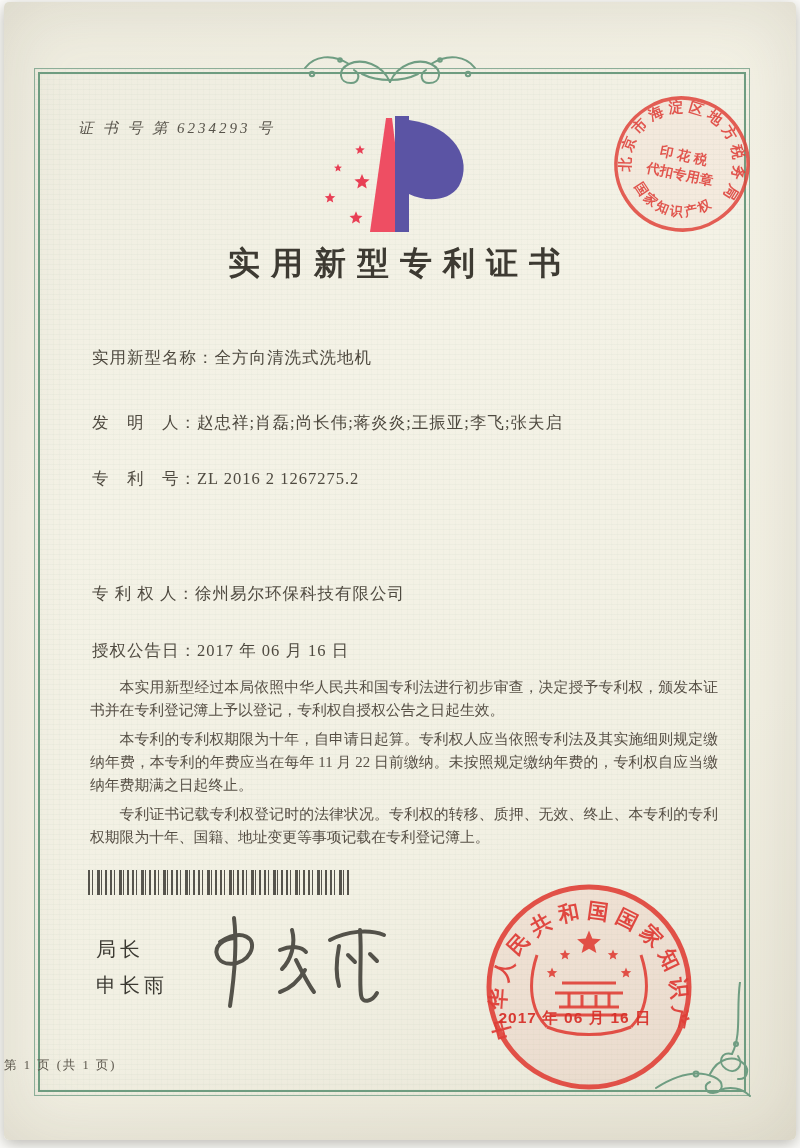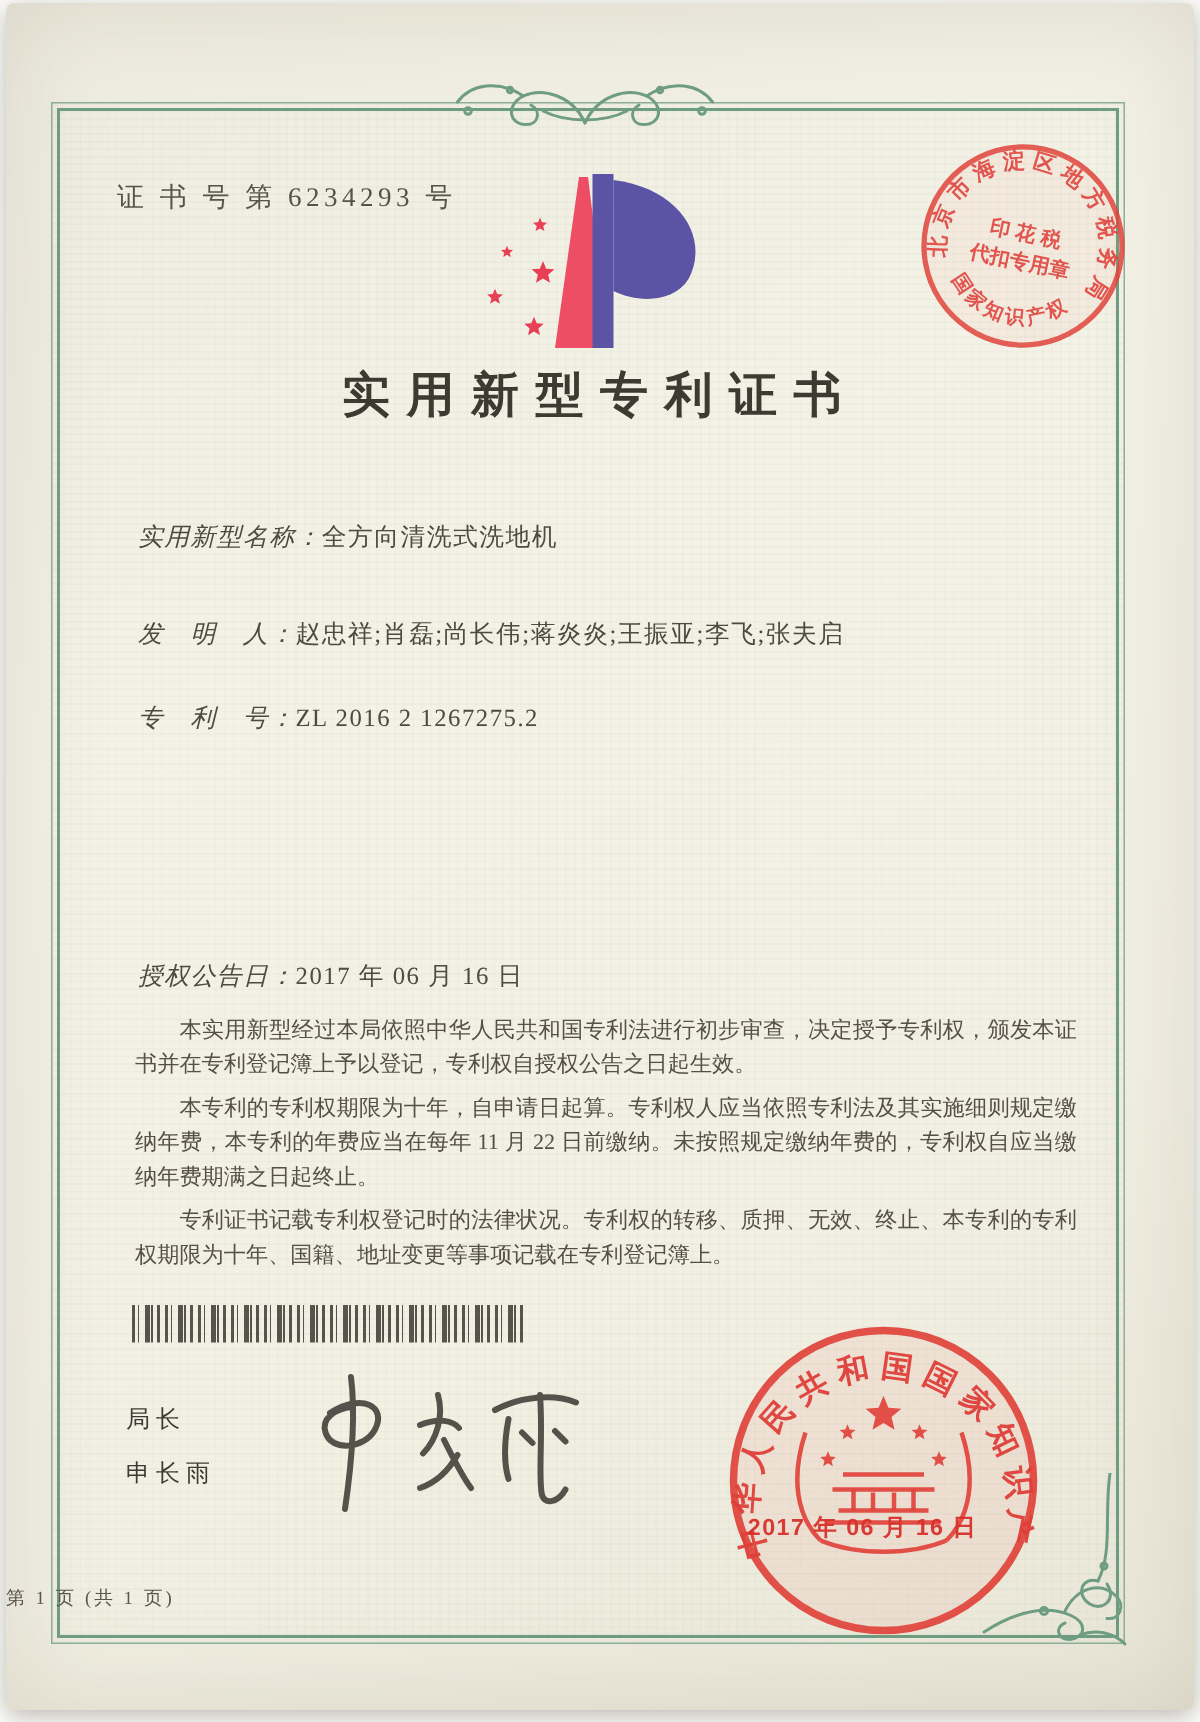--- a/index.html
+++ b/index.html
@@ -34,7 +34,7 @@
   .ornament{position:absolute;pointer-events:none;}
   .cert-no{
     position:absolute;left:74px;top:117px;
-    font-size:18px;letter-spacing:3px;color:#57534a;
+    font-size:15px;letter-spacing:3px;color:#57534a;font-style:italic;
   }
   .logo{position:absolute;left:320px;top:108px;width:156px;height:130px;}
   .stamp-top{position:absolute;left:604px;top:88px;width:148px;height:148px;transform:rotate(12deg);opacity:.92;}

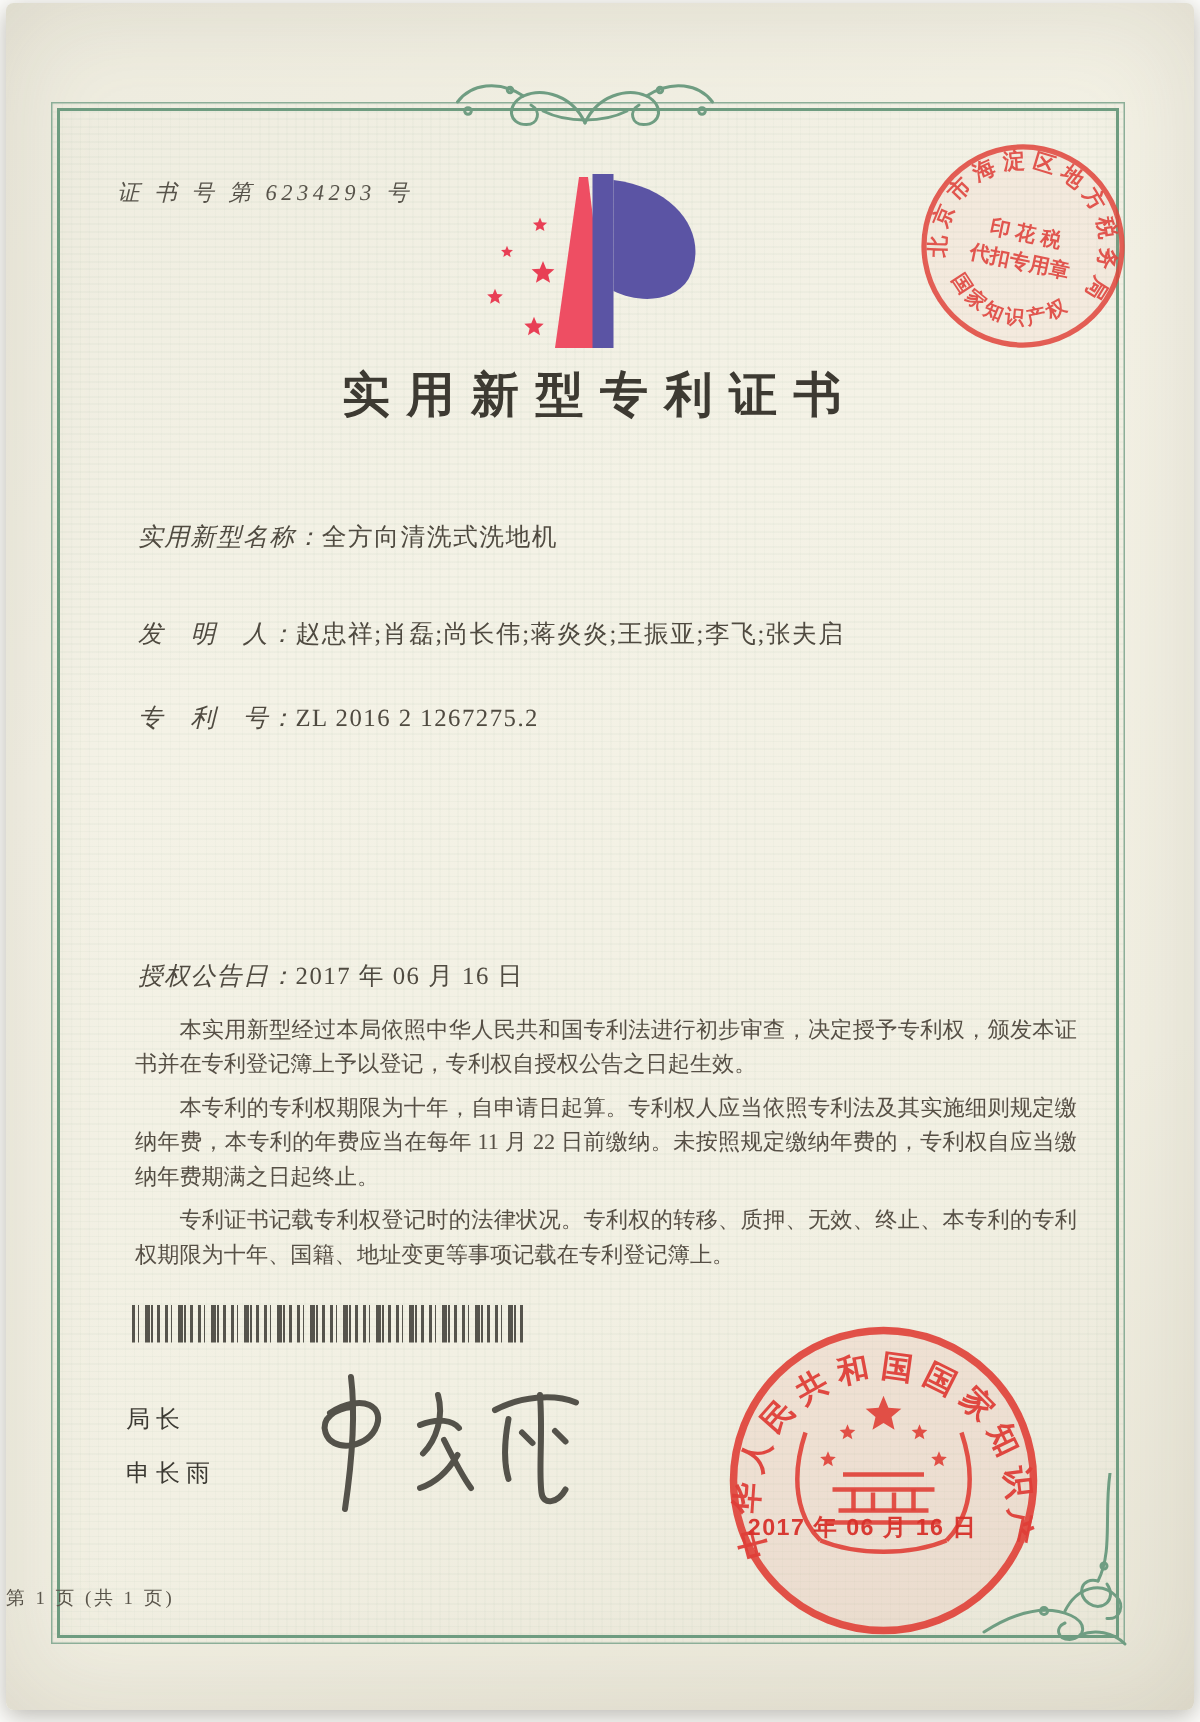--- a/index.html
+++ b/index.html
@@ -45,7 +45,7 @@
   .field{
     position:absolute;left:88px;font-size:16.5px;color:#4f4a40;letter-spacing:1px;white-space:nowrap;
   }
-  .field .lab{color:#4f4a40;font-style:italic;}
+  .field .lab{color:#4f4a40;}
   .body-text{
     position:absolute;left:86px;width:632px;top:674px;
     font-size:14.8px;line-height:23px;color:#564f45;text-align:justify;

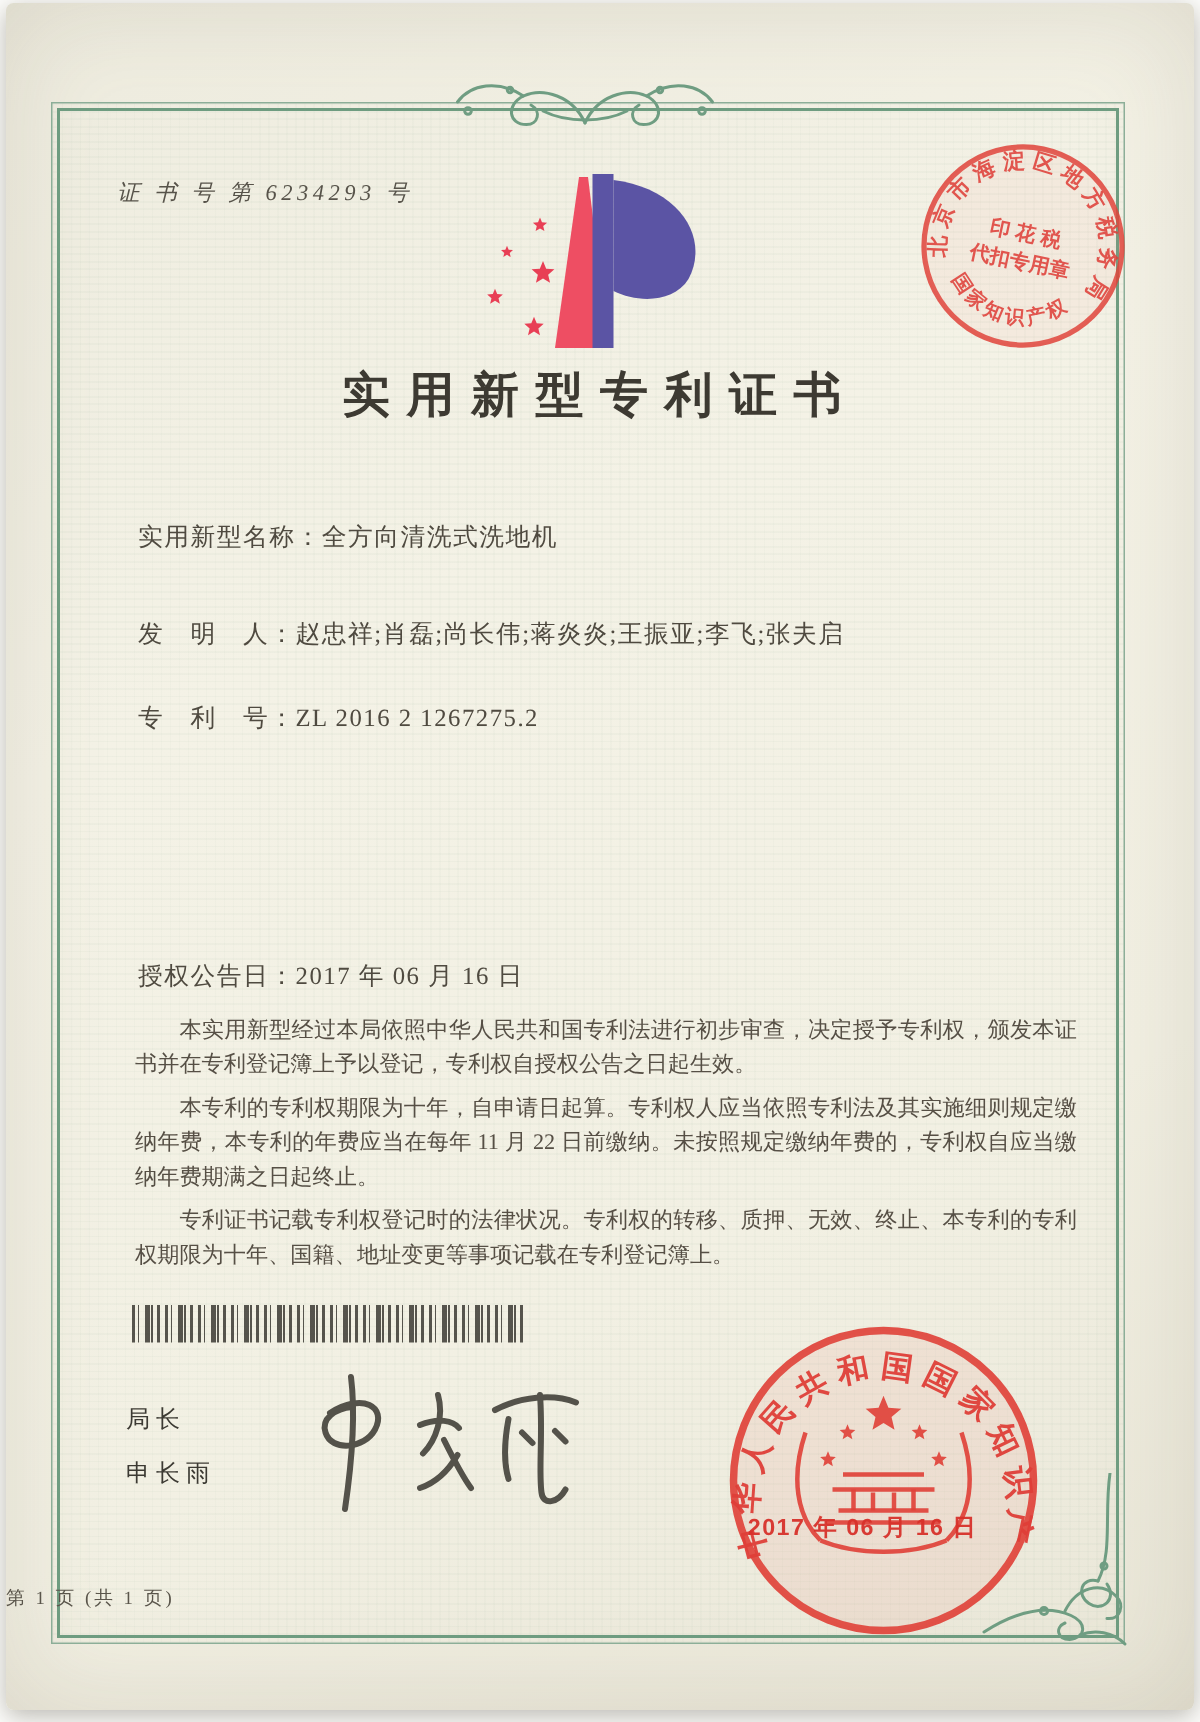--- a/index.html
+++ b/index.html
@@ -159,6 +159,9 @@
   </div>
   <div class="field" style="top:466px;">
     <span class="lab">专　利　号：</span><span>ZL 2016 2 1267275.2</span>
+  </div>
+  <div class="field" style="top:581px;">
+    <span class="lab">专 利 权 人：</span><span>徐州易尔环保科技有限公司</span>
   </div>
   <div class="field" style="top:638px;">
     <span class="lab">授权公告日：</span><span>2017 年 06 月 16 日</span>

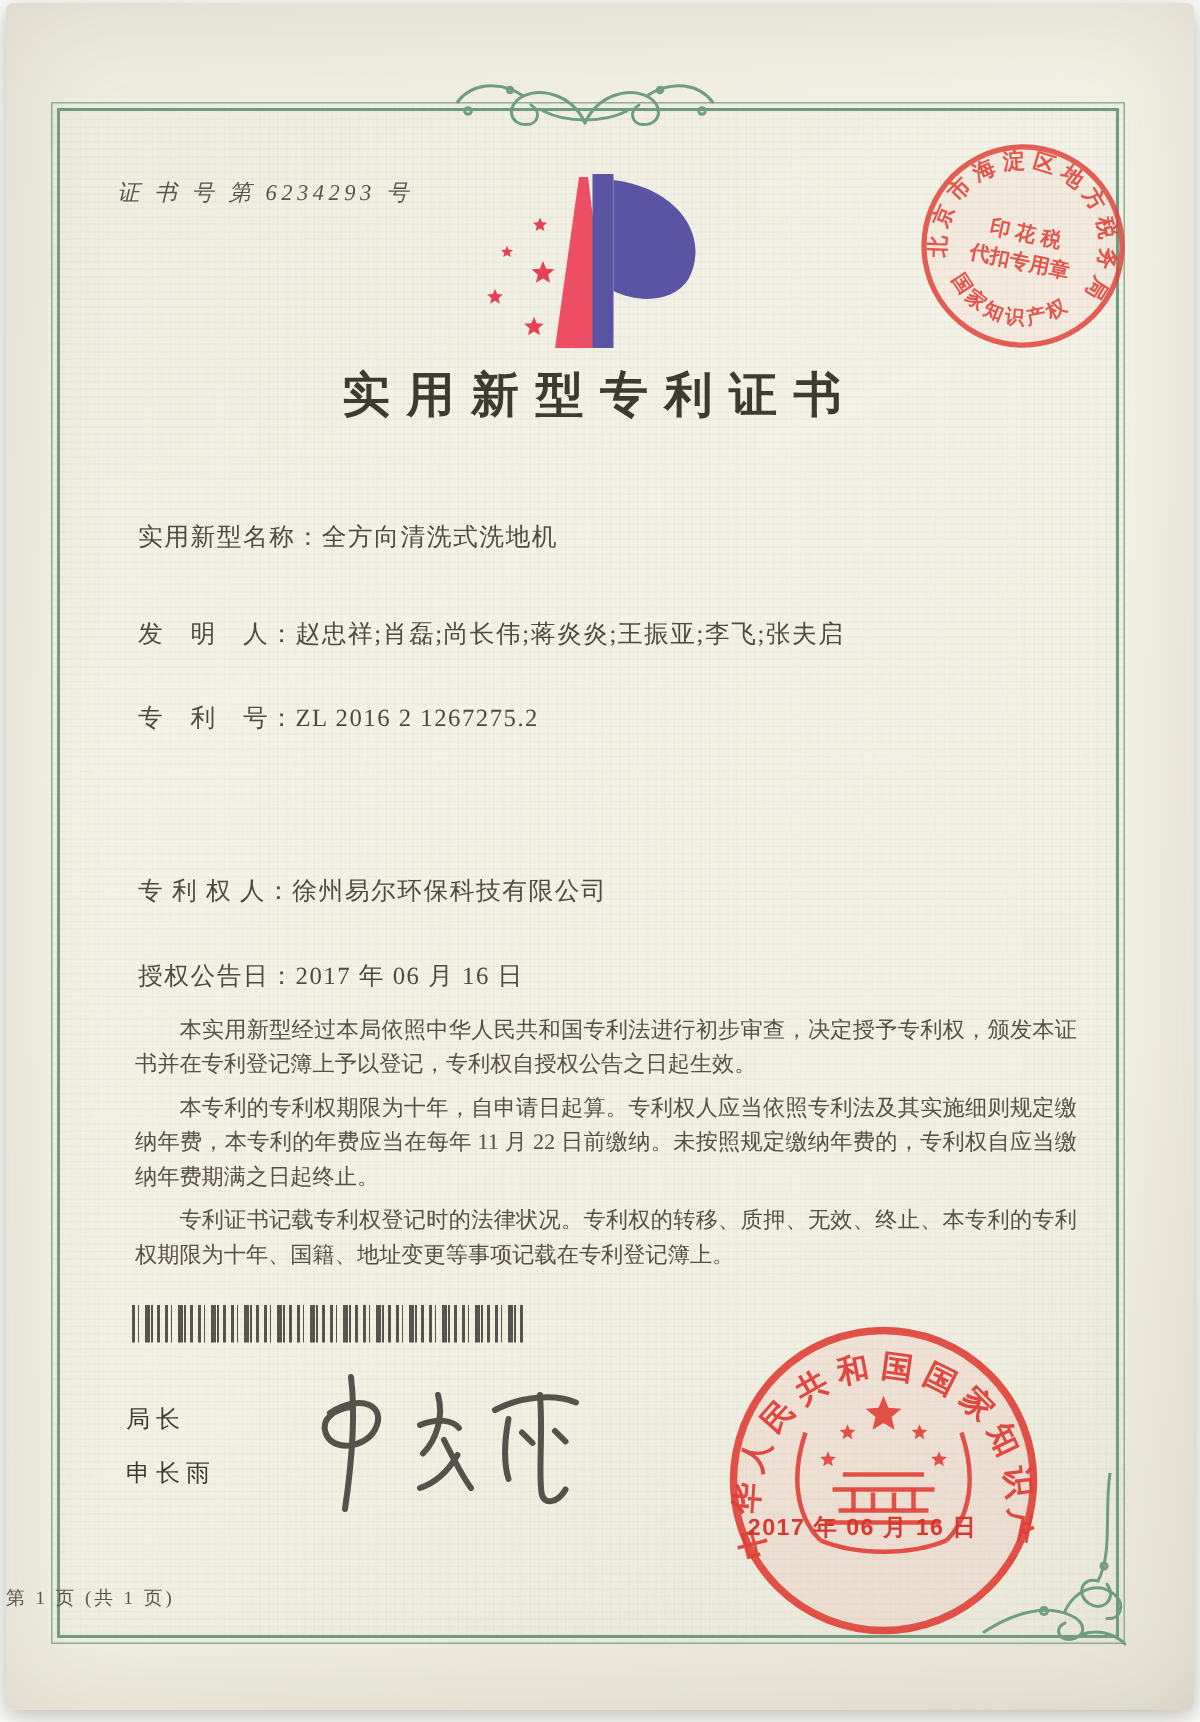--- a/index.html
+++ b/index.html
@@ -60,7 +60,7 @@
       #34322c 13px 14px, transparent 14px 17px,
       #34322c 17px 19px, transparent 19px 22px);
   }
-  .issuer{position:absolute;left:80px;font-family:Liberation Serif, serif;color:#3c3a33;font-size:16px;letter-spacing:4px;}
+  .issuer{position:absolute;left:92px;font-family:Liberation Serif, serif;color:#3c3a33;font-size:20px;letter-spacing:4px;}
   .issuer.post{top:934px;}
   .issuer.name{top:970px;}
   .signature{position:absolute;left:196px;top:908px;width:210px;height:105px;}

